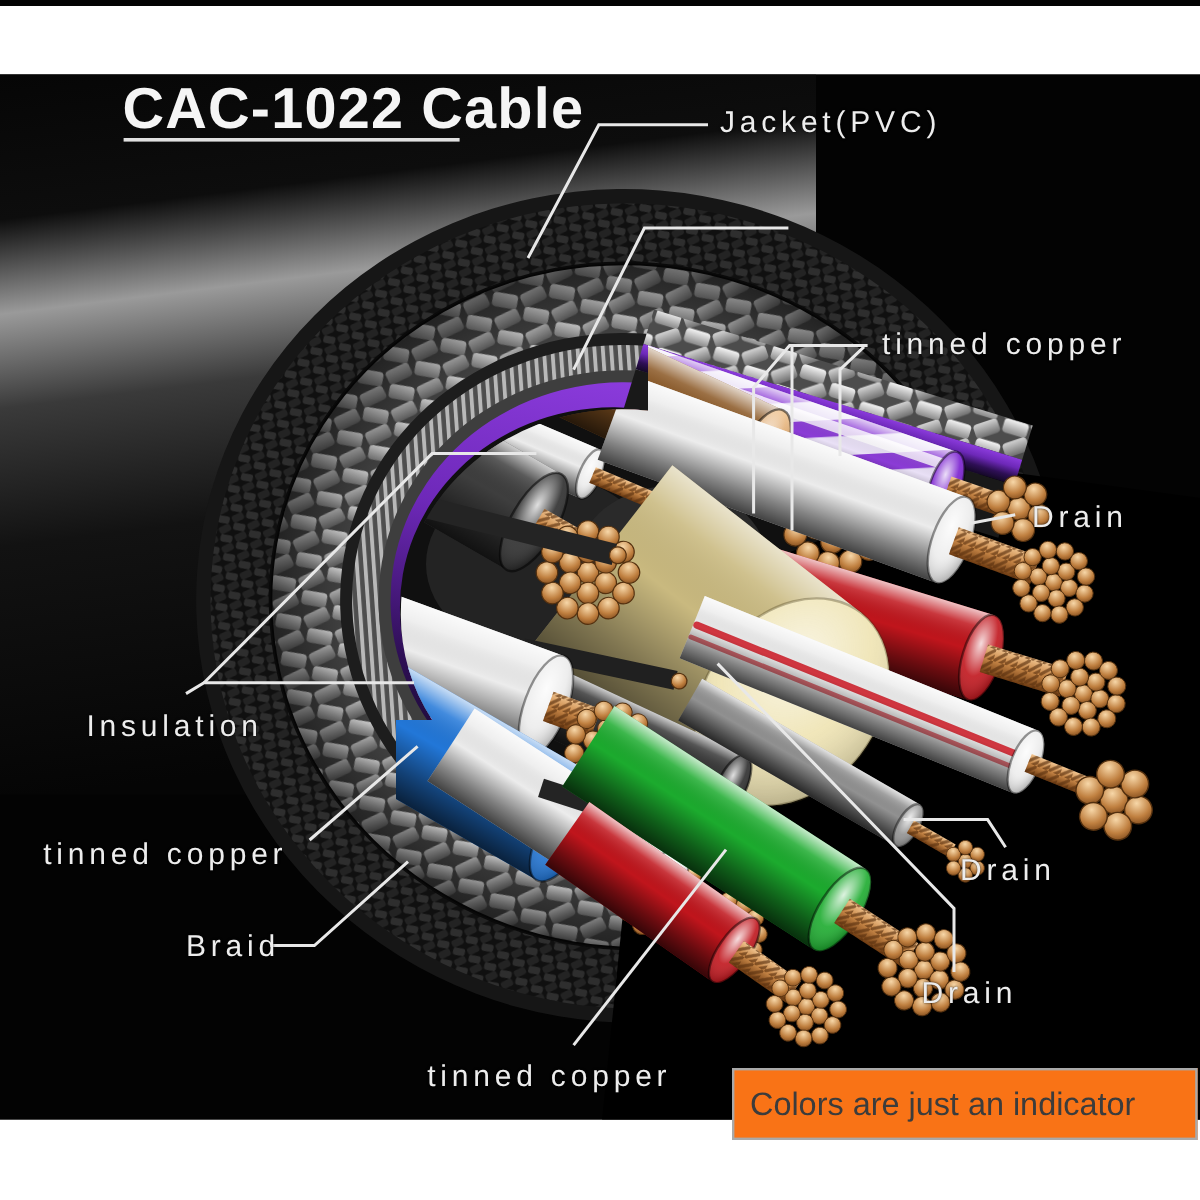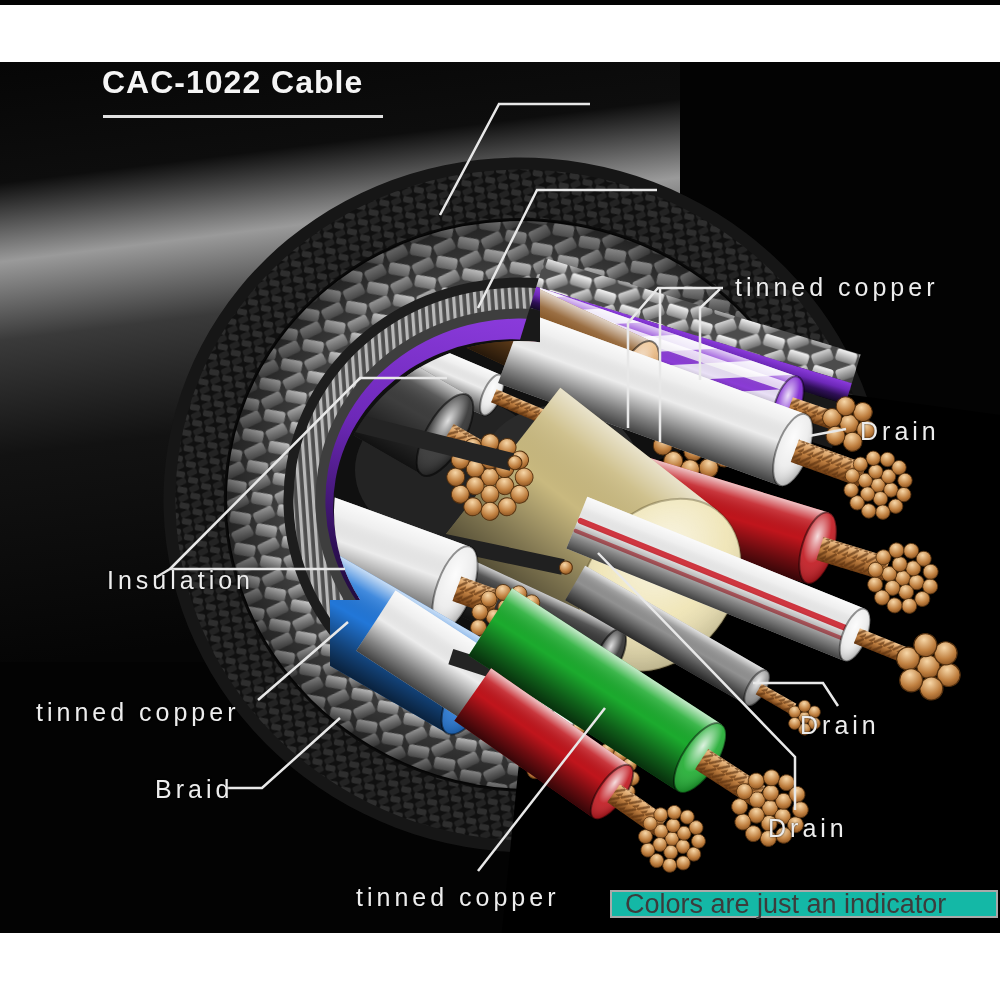--- a/index.html
+++ b/index.html
@@ -11,7 +11,7 @@
   #art{position:absolute;left:0;top:0;}
   .callout{position:absolute;color:#ededed;font-size:25px;letter-spacing:4px;white-space:nowrap;
            text-shadow:0 0 2px rgba(0,0,0,.8);}
-  #title{position:absolute;left:102px;top:64px;color:#f5f5f5;font-size:32px;font-weight:bold;
+  #title{position:absolute;left:102px;top:64px;color:#f5f5f5;font-size:48px;font-weight:bold;
          letter-spacing:1px;white-space:nowrap;}
   #title-underline{position:absolute;left:103px;top:115px;width:280px;height:3px;background:#e0e0e0;}
   #note-box{position:absolute;left:610px;top:890px;width:388px;height:28px;background:#14b8a6;

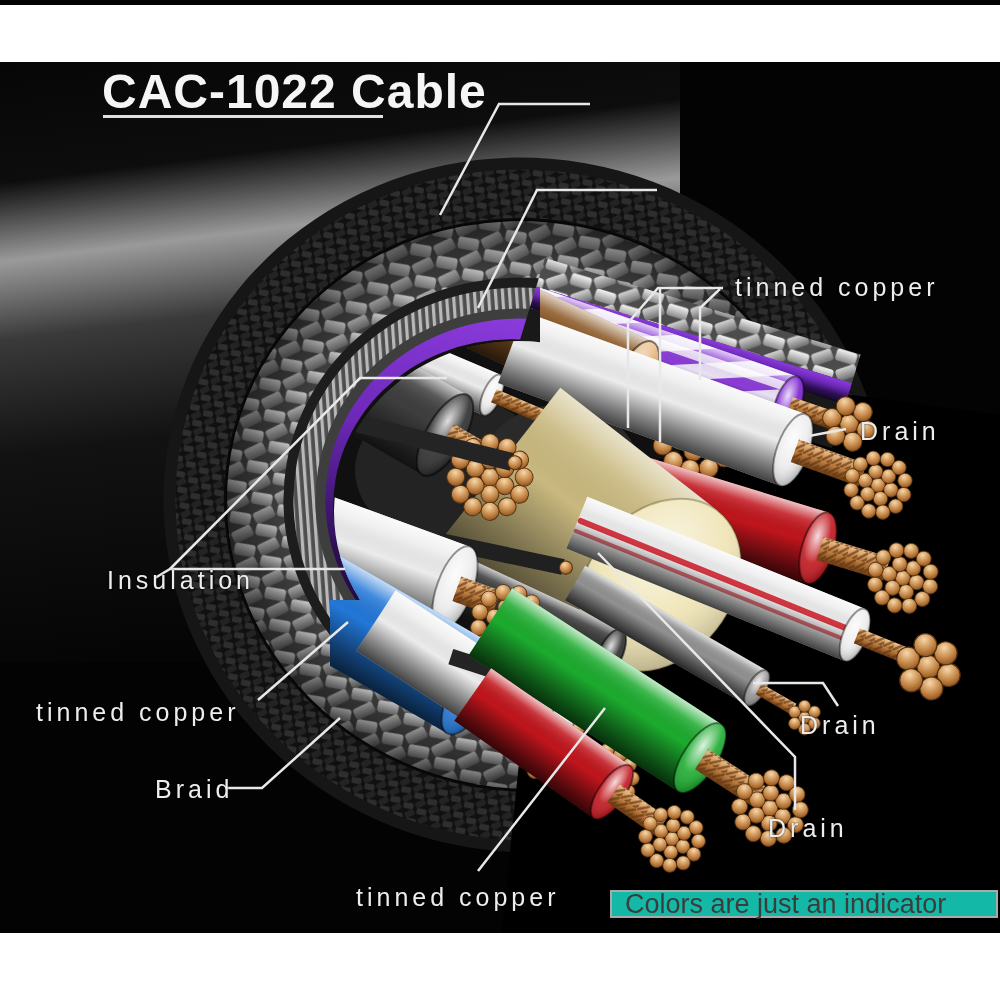--- a/index.html
+++ b/index.html
@@ -364,6 +364,7 @@
   <div id="title">CAC-1022 Cable</div>
   <div id="title-underline"></div>
 
+  <div class="callout" style="left:600px;top:88px;">Jacket(PVC)</div>
   <div class="callout" style="left:735px;top:273px;">tinned copper</div>
   <div class="callout" style="left:860px;top:417px;">Drain</div>
   <div class="callout" style="left:72px;top:566px;margin-left:35px;">Insulation</div>

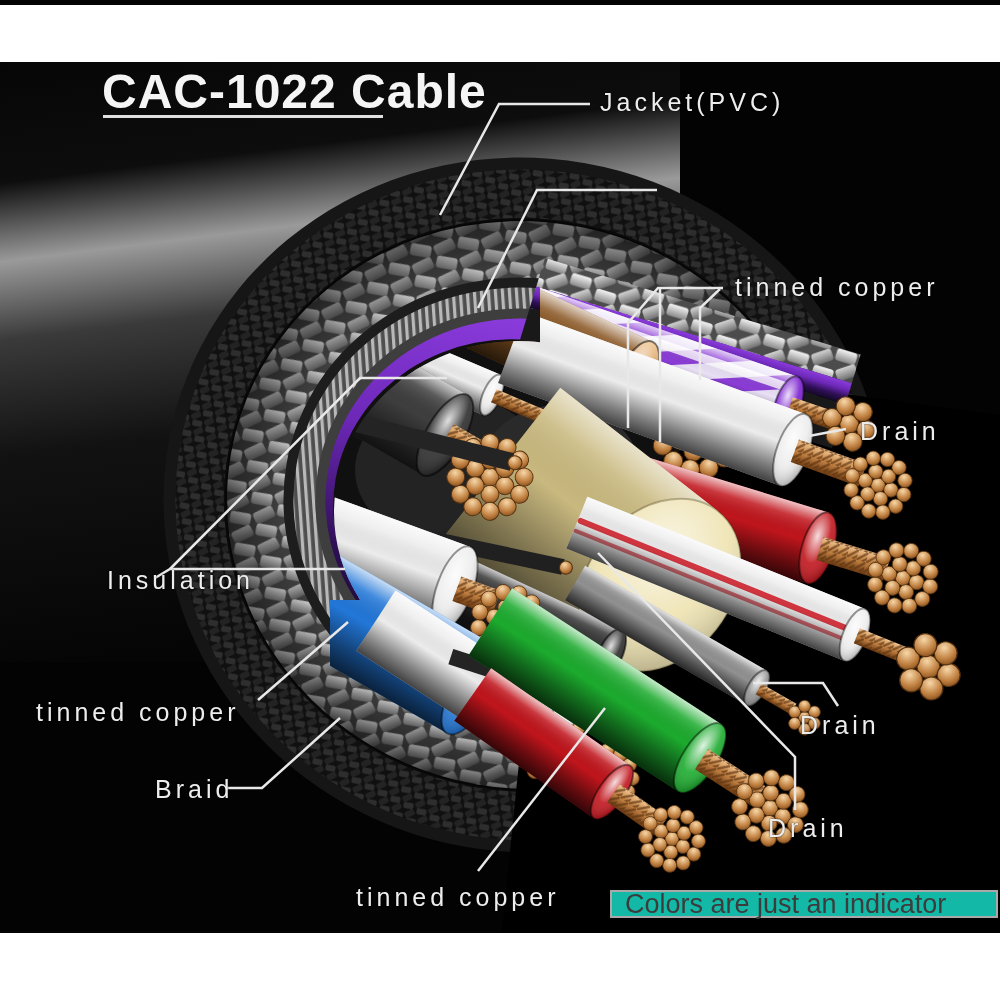--- a/index.html
+++ b/index.html
@@ -367,7 +367,7 @@
   <div class="callout" style="left:600px;top:88px;">Jacket(PVC)</div>
   <div class="callout" style="left:735px;top:273px;">tinned copper</div>
   <div class="callout" style="left:860px;top:417px;">Drain</div>
-  <div class="callout" style="left:72px;top:566px;margin-left:35px;">Insulation</div>
+  <div class="callout" style="left:72px;top:591px;">Insulation</div>
   <div class="callout" style="left:36px;top:698px;">tinned copper</div>
   <div class="callout" style="left:155px;top:775px;">Braid</div>
   <div class="callout" style="left:800px;top:711px;">Drain</div>

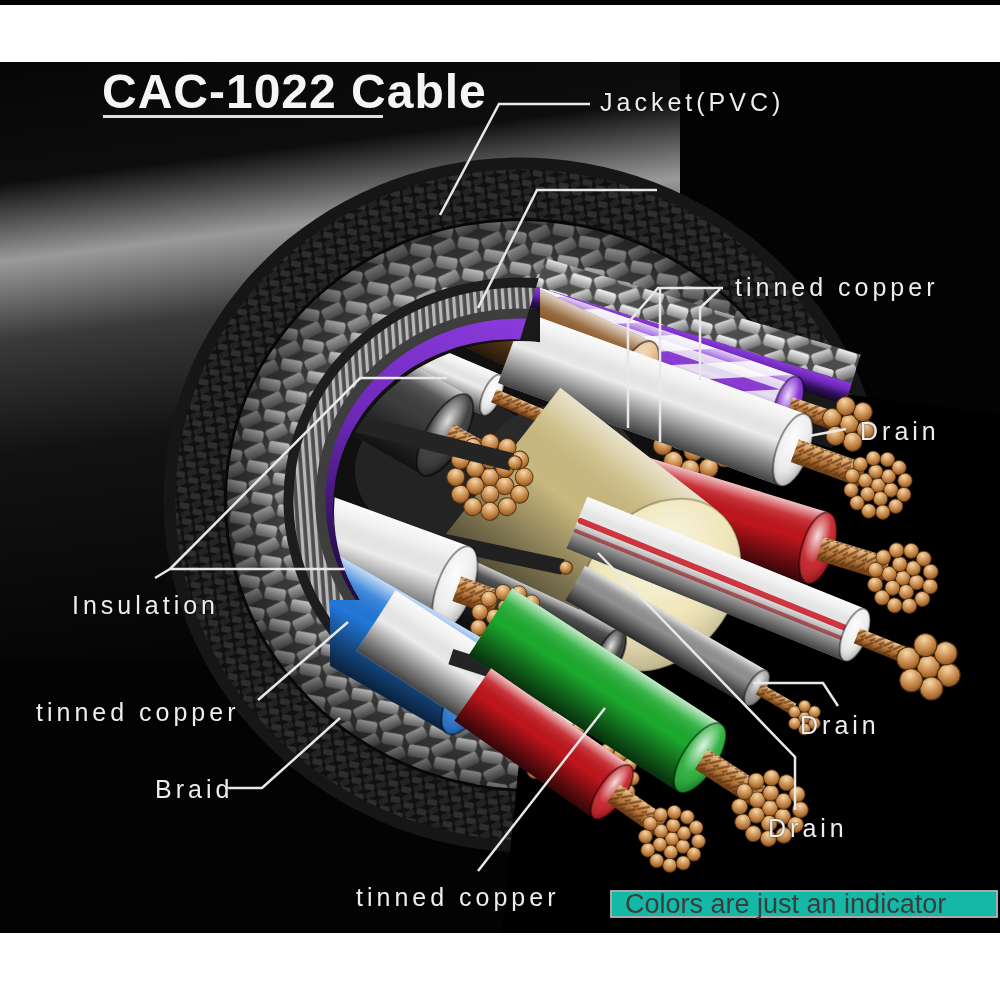--- a/index.html
+++ b/index.html
@@ -14,7 +14,7 @@
   #title{position:absolute;left:102px;top:64px;color:#f5f5f5;font-size:48px;font-weight:bold;
          letter-spacing:1px;white-space:nowrap;}
   #title-underline{position:absolute;left:103px;top:115px;width:280px;height:3px;background:#e0e0e0;}
-  #note-box{position:absolute;left:610px;top:890px;width:388px;height:28px;background:#14b8a6;
+  #note-box{position:absolute;left:610px;top:890px;width:388px;height:60px;background:#f97316;
             border:2px solid #a9a9a9;box-sizing:border-box;display:flex;align-items:center;}
   #note-text{color:#3c3c3c;font-size:27px;padding-left:13px;white-space:nowrap;}
 </style>

